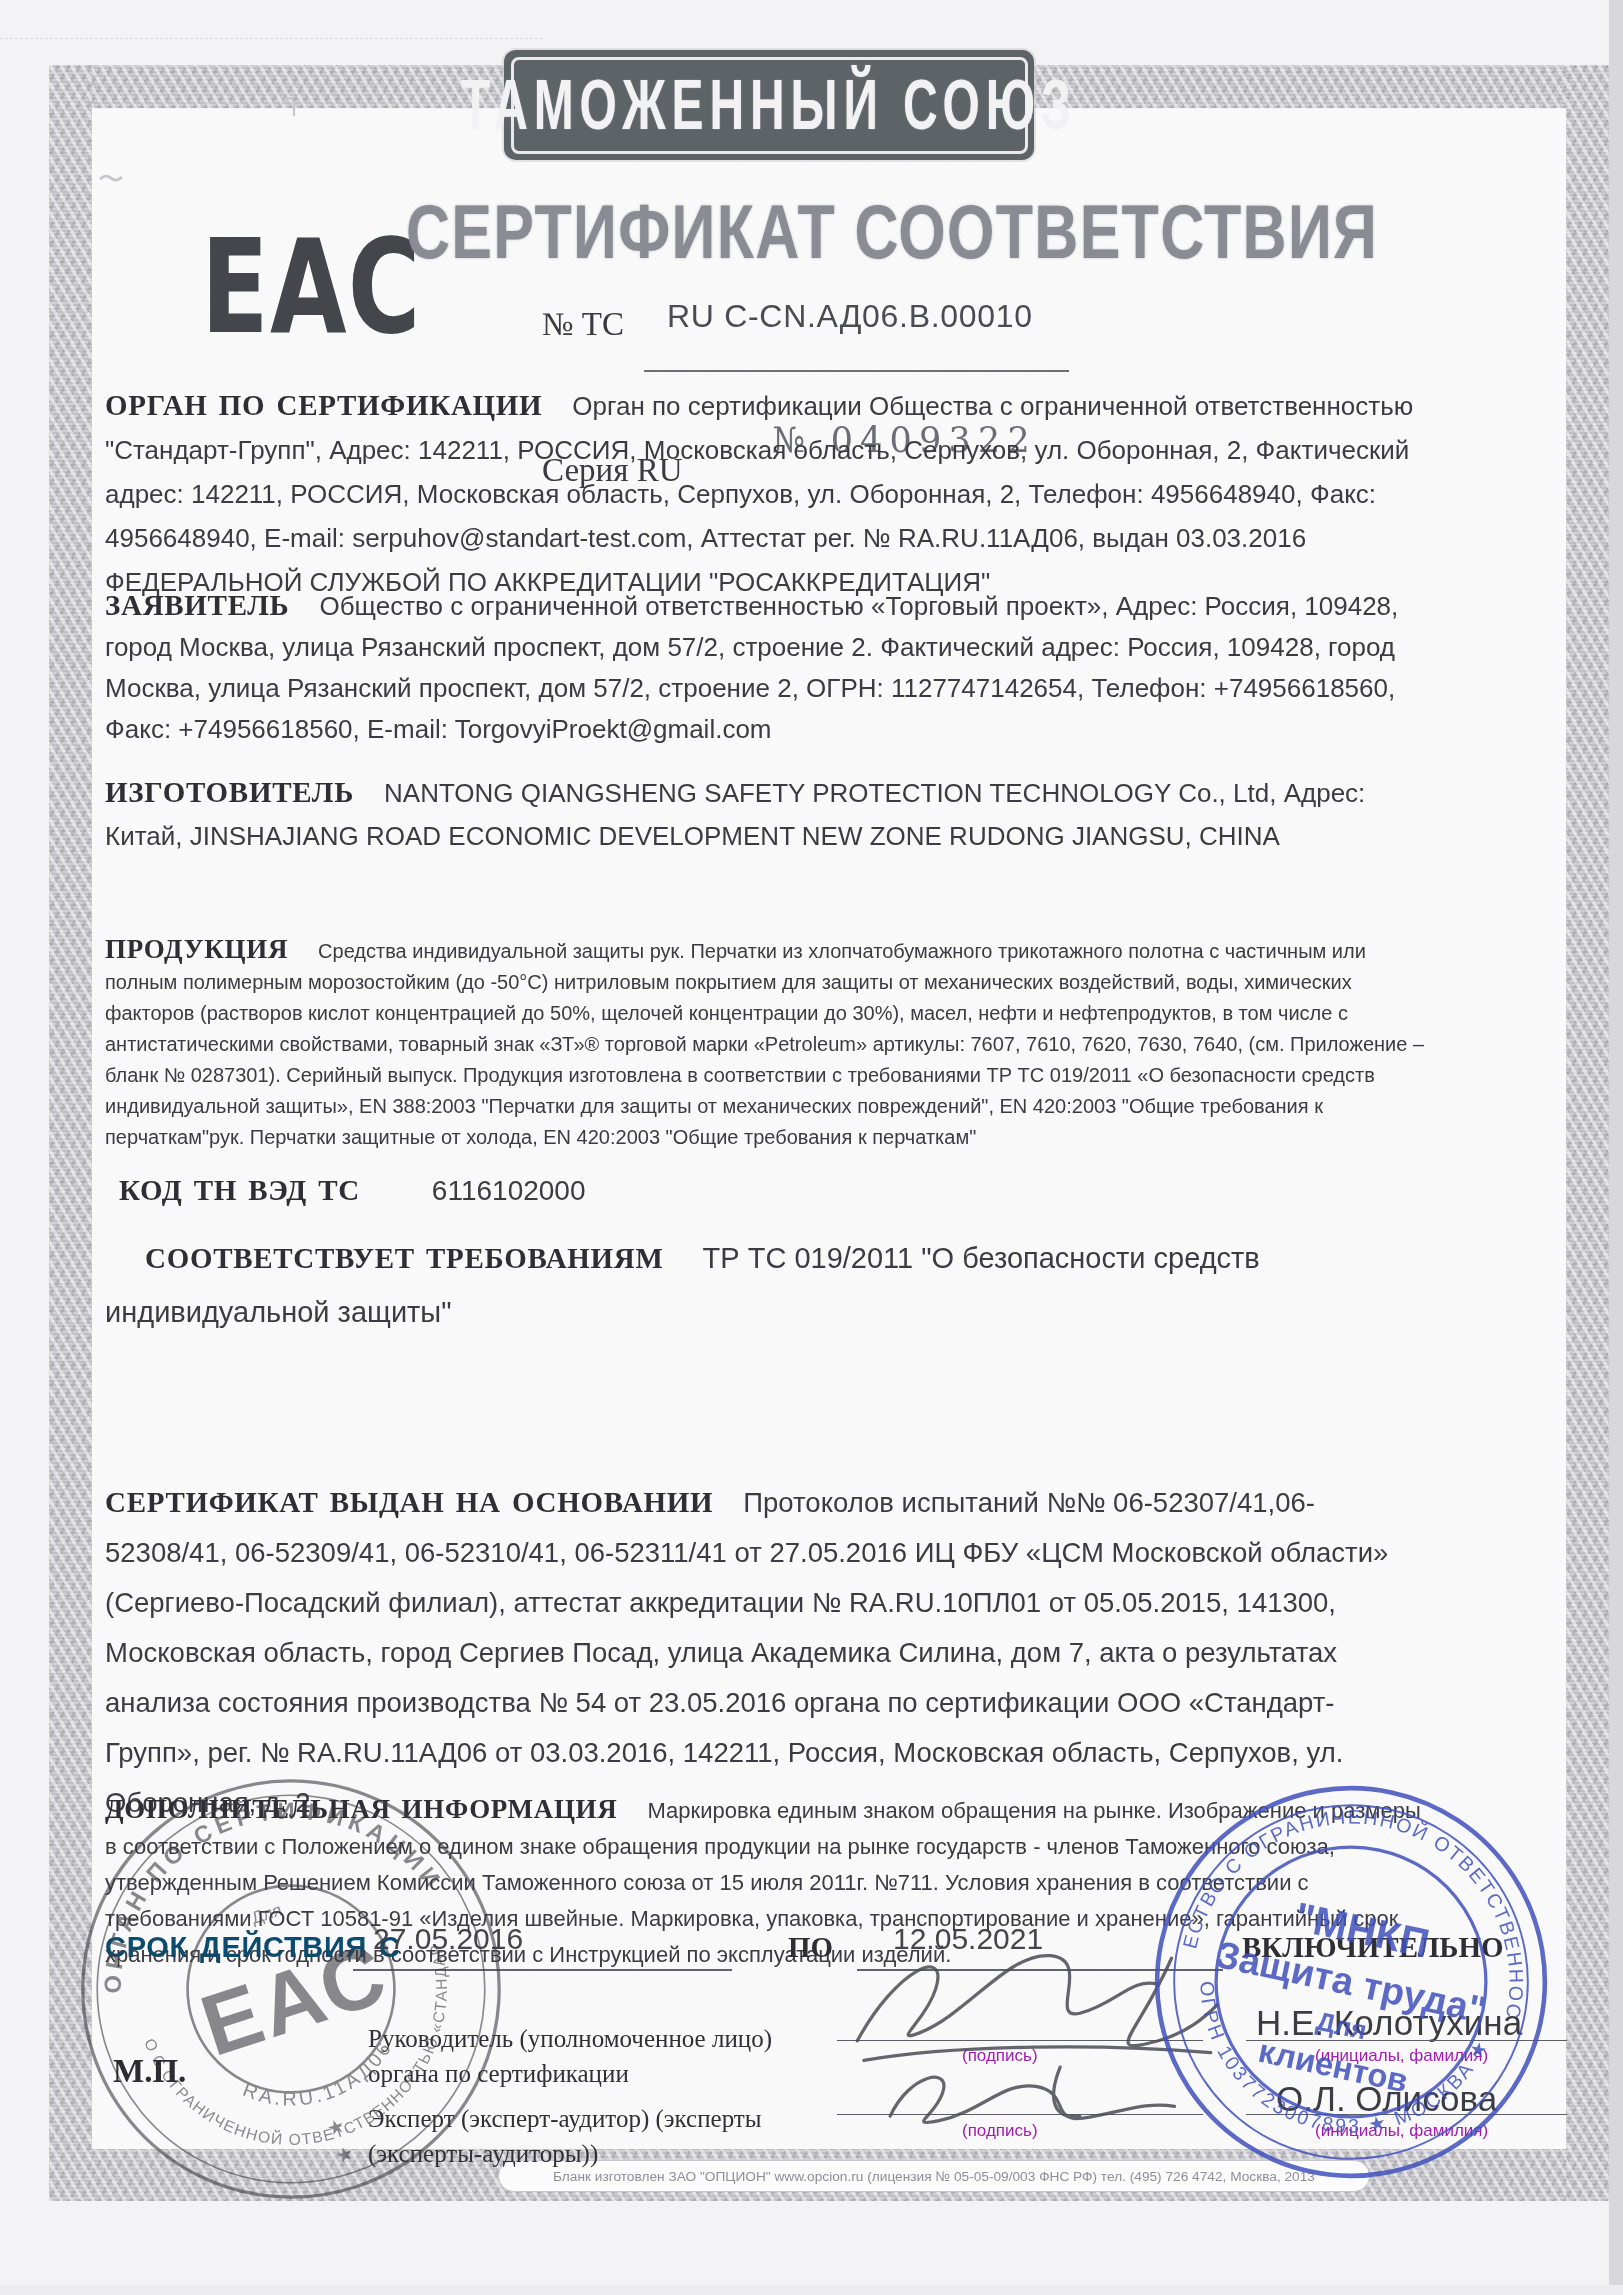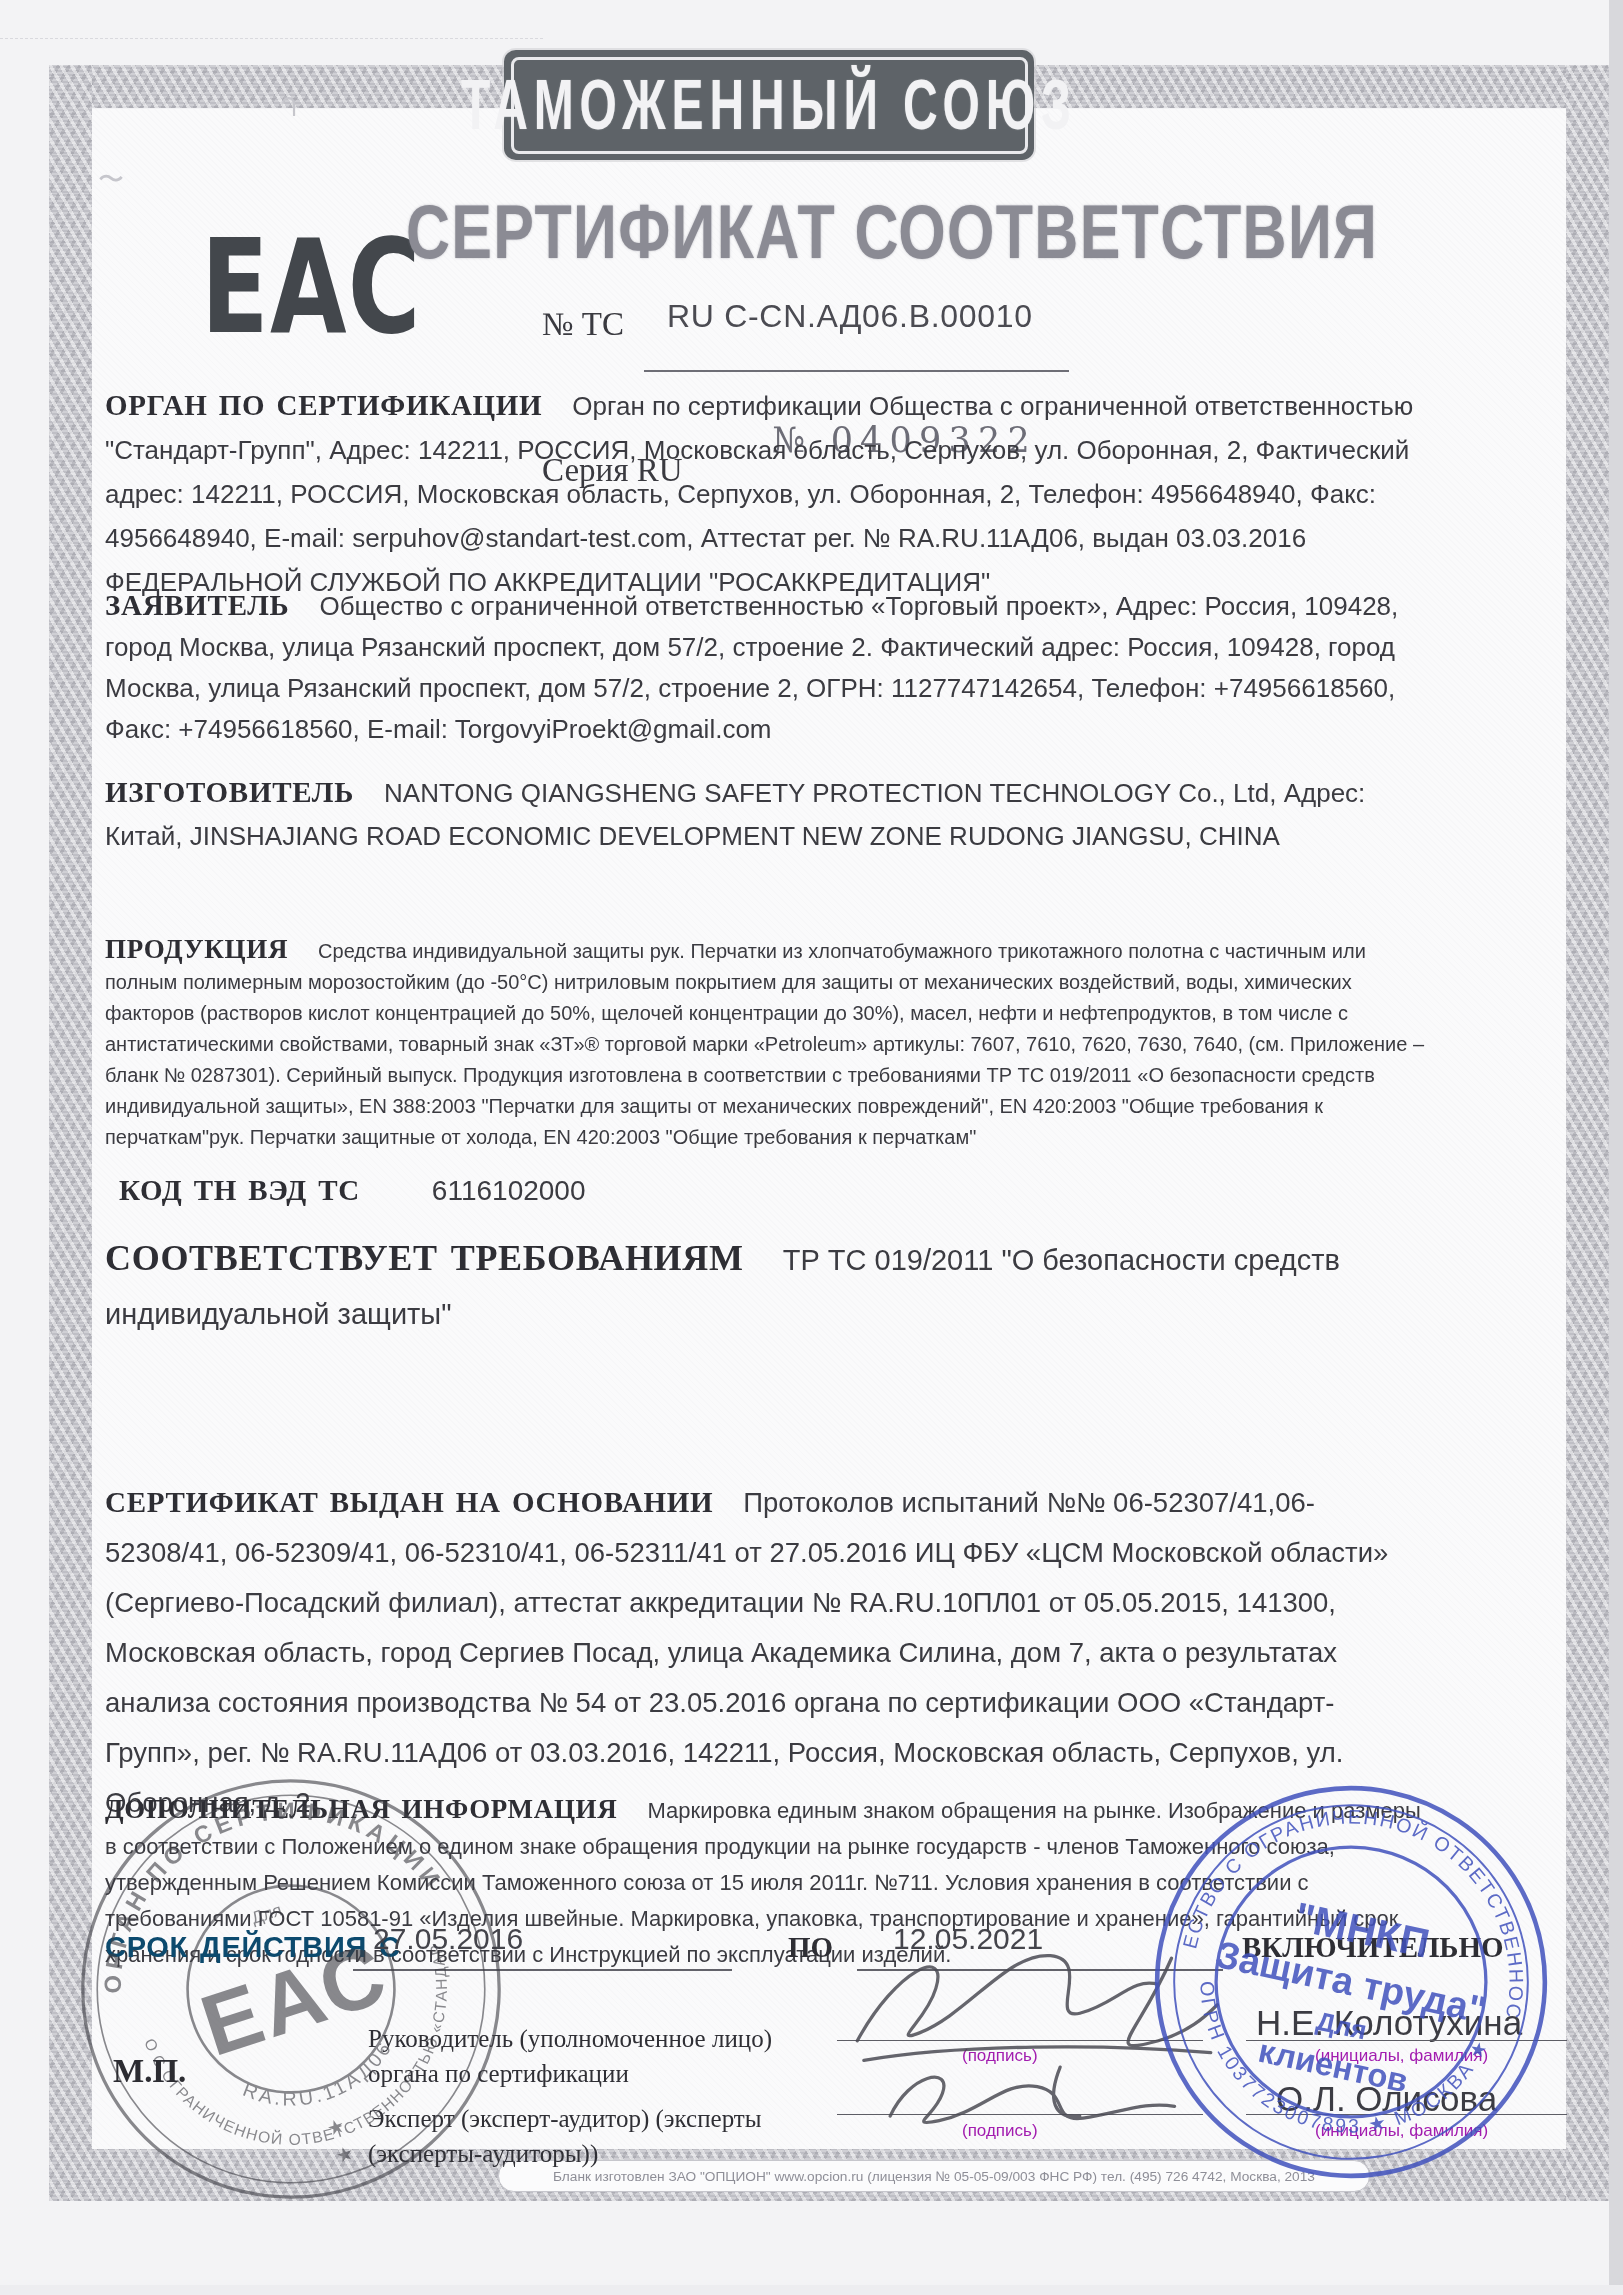--- a/index.html
+++ b/index.html
@@ -70,7 +70,7 @@
   .kod-row{position:absolute;left:119px;top:1174px;margin:0;font-size:28px;}
   .kod-row .seclabel{font-size:29px;margin-right:72px;}
   .complies{top:1231px;font-size:29px;line-height:54px;}
-  .complies .seclabel{font-size:36px;margin-right:39px;}
+  .complies .seclabel{font-size:29px;margin-right:39px;margin-left:40px;}
 
   .validity-label{position:absolute;left:105px;top:1931px;font-family:Liberation Sans, sans-serif;
           font-weight:700;font-size:29px;color:#0c4a6e;letter-spacing:0.7px;word-spacing:3.3px;z-index:3;}

